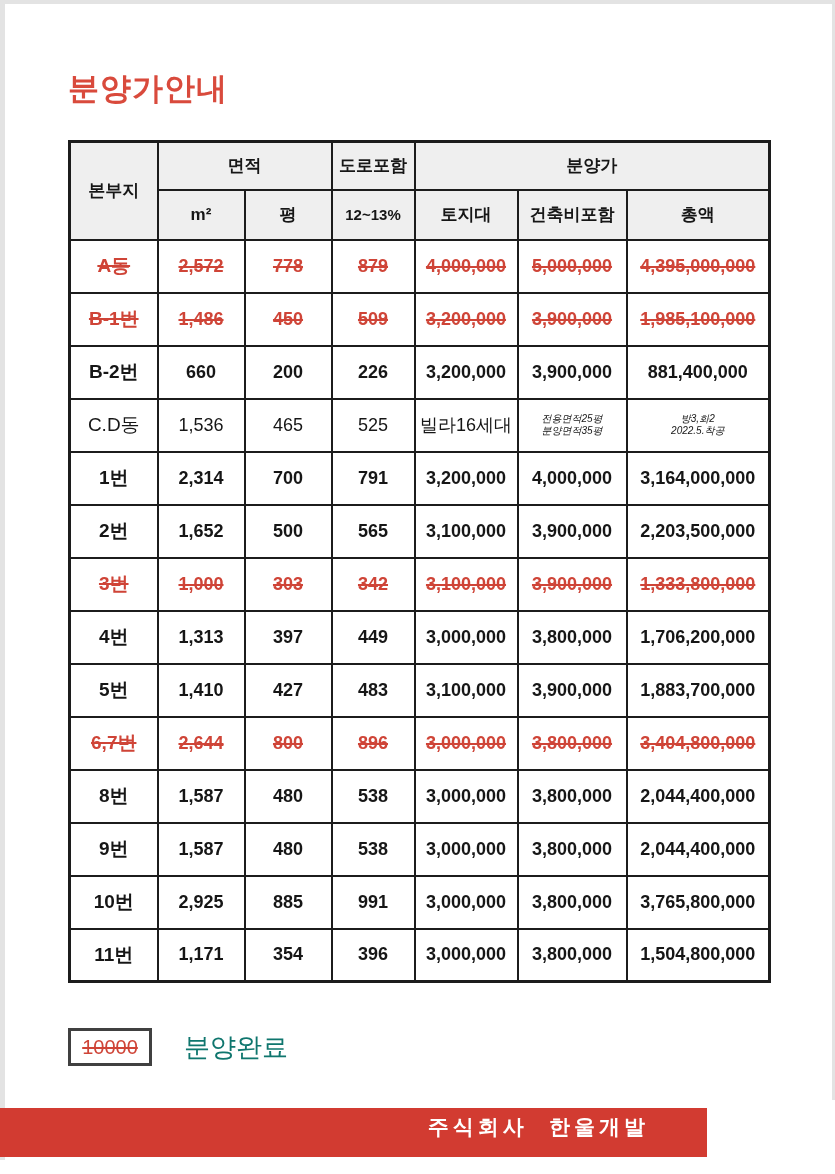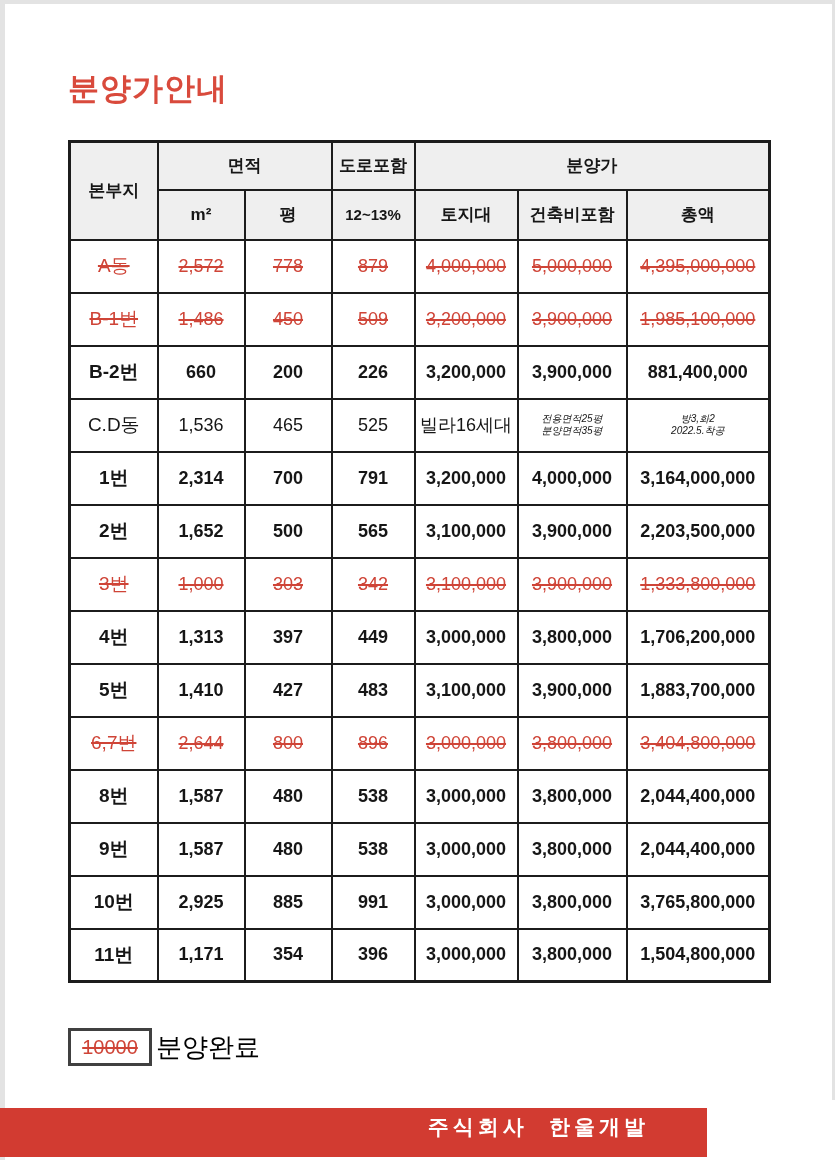--- a/index.html
+++ b/index.html
@@ -52,7 +52,7 @@
     color: #cf4437;
     text-decoration: line-through;
     text-decoration-thickness: 2px;
-    font-weight: normal;
+    font-weight: bold;
   }
   tr.info td { font-weight: normal; }
   td.multiline { white-space: pre-line; font-size: 10px; line-height: 1.25; font-style: italic; }

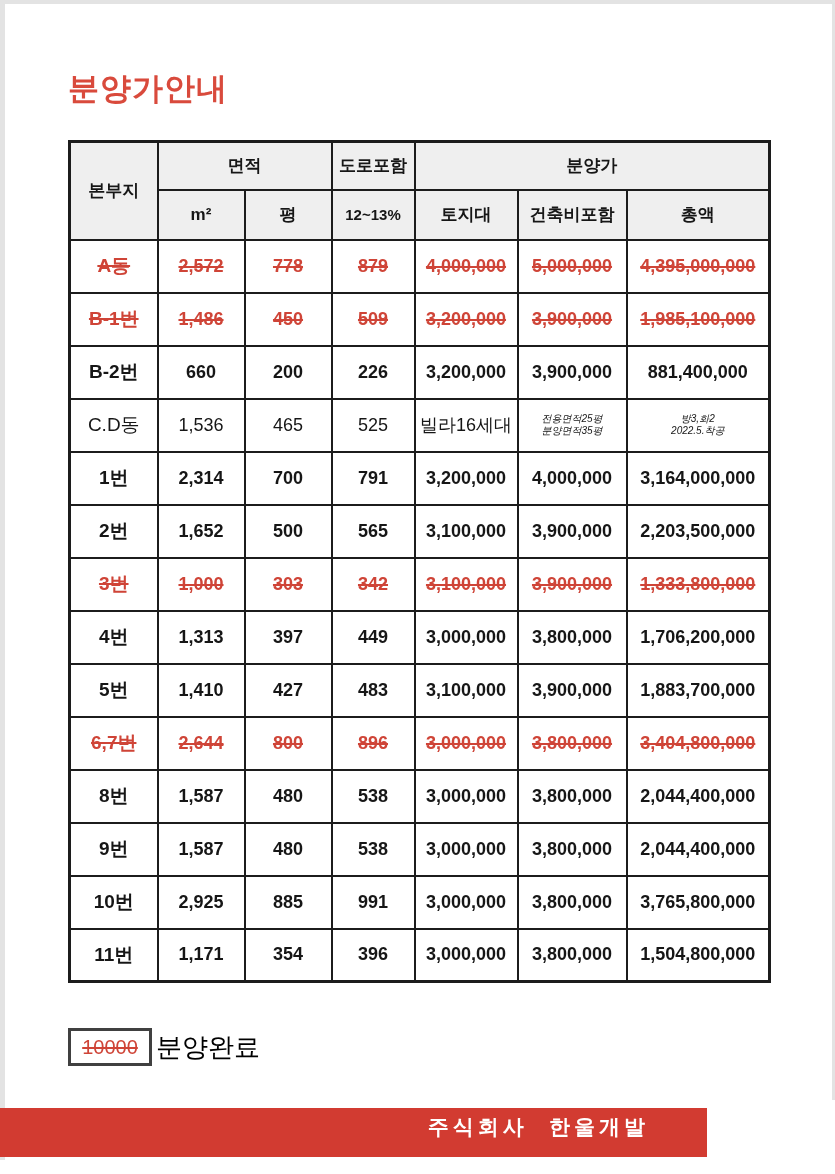--- a/index.html
+++ b/index.html
@@ -69,7 +69,7 @@
     color: #cf4437; font-size: 20px;
     text-decoration: line-through; text-decoration-thickness: 2px;
   }
-  .legend-label { margin-left: 4px; font-size: 26px; color: #000000; }
+  .legend-label { margin-left: 32px; font-size: 26px; color: #0f766e; }
 
   .footer-bar {
     position: absolute; left: 0; top: 1108px;

